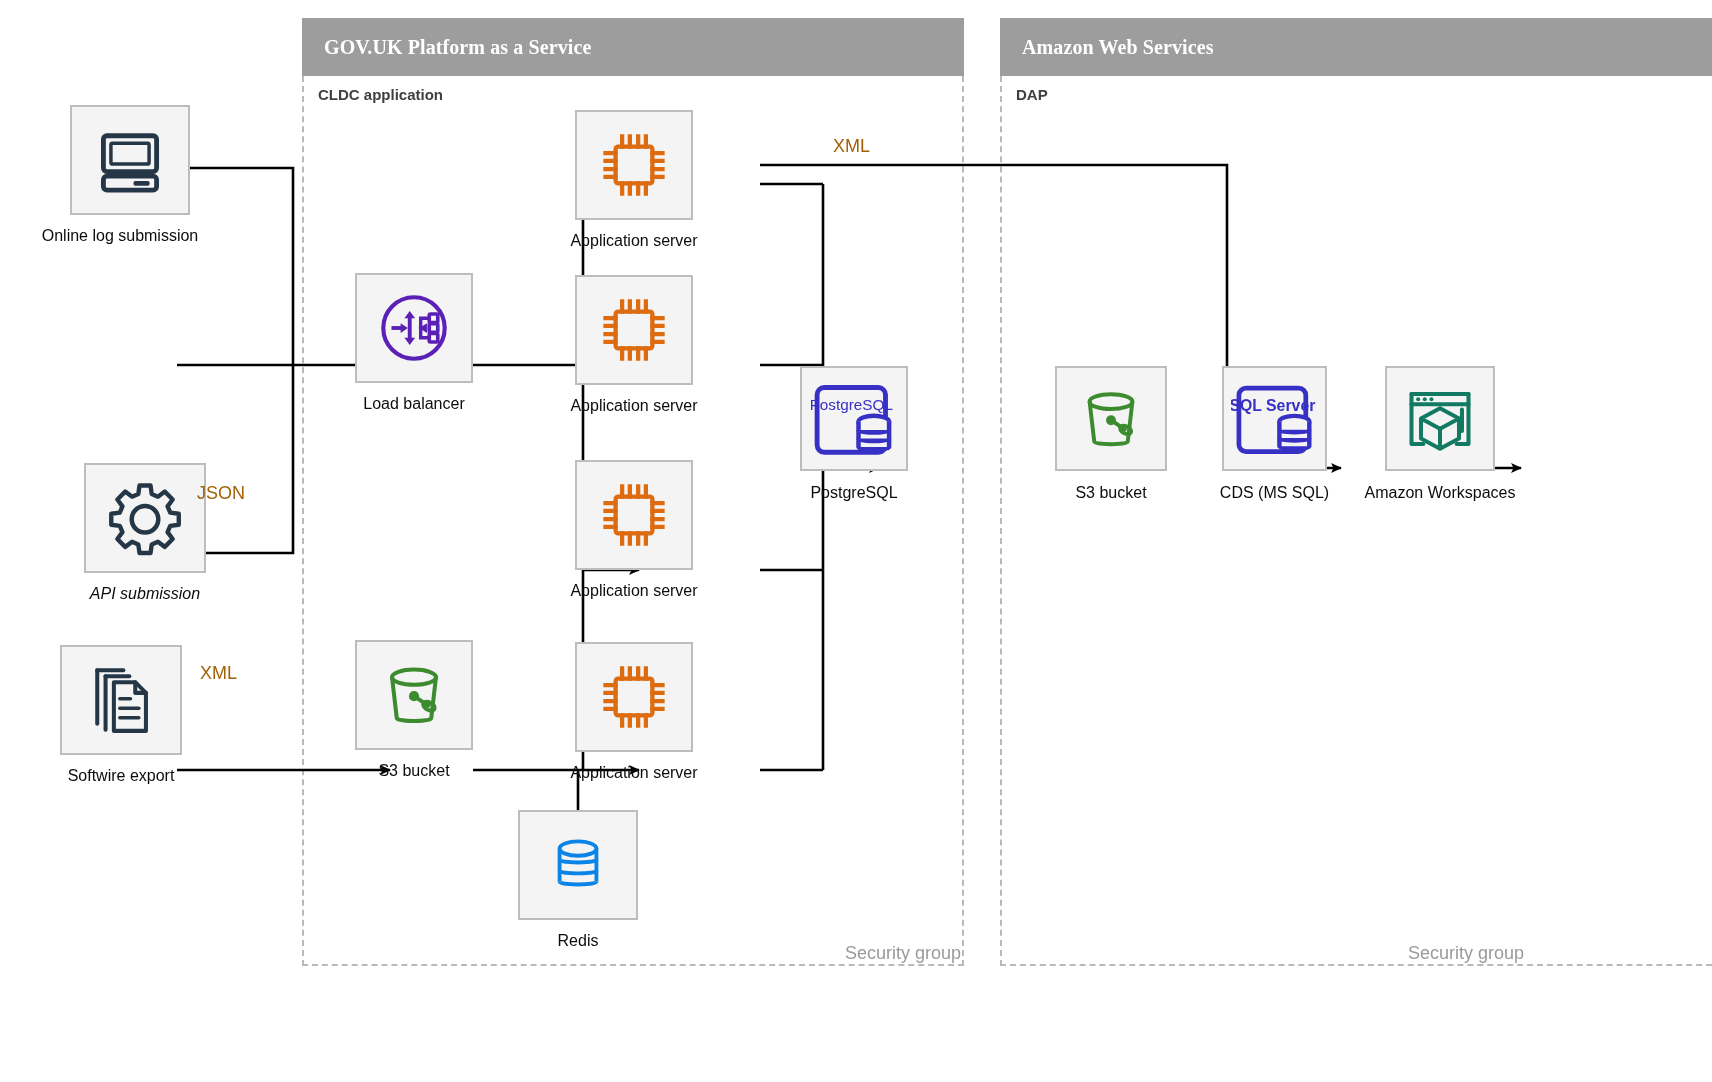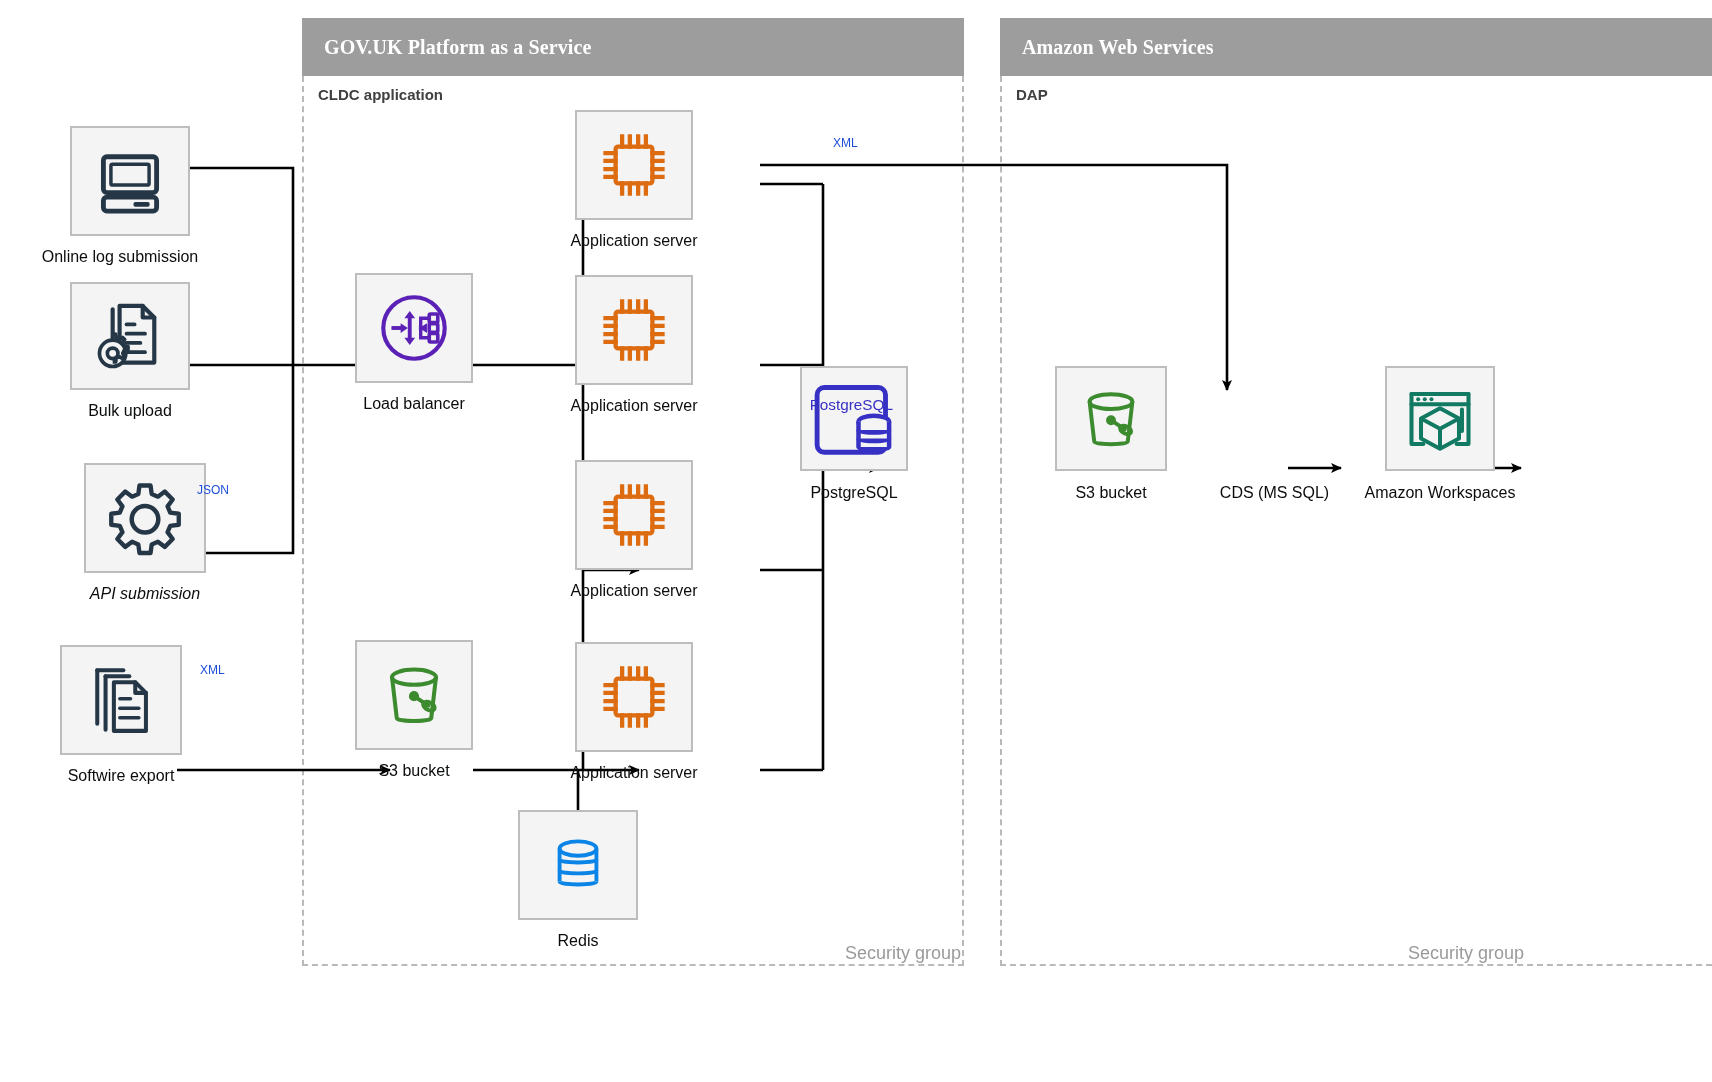--- a/index.html
+++ b/index.html
@@ -19,7 +19,7 @@
   .node .caption{position:absolute;left:50%;transform:translateX(-50%);white-space:nowrap;
                  font-size:16px;color:#0b0c0c;text-align:center;}
 
-  .lbl{position:absolute;font-size:12px;color:#1d4ed8;white-space:nowrap;}
+  .lbl{position:absolute;font-size:18px;color:#a16207;white-space:nowrap;}
 
   svg.wires{position:absolute;left:0;top:0;width:1712px;height:1082px;pointer-events:none;}
 </style>

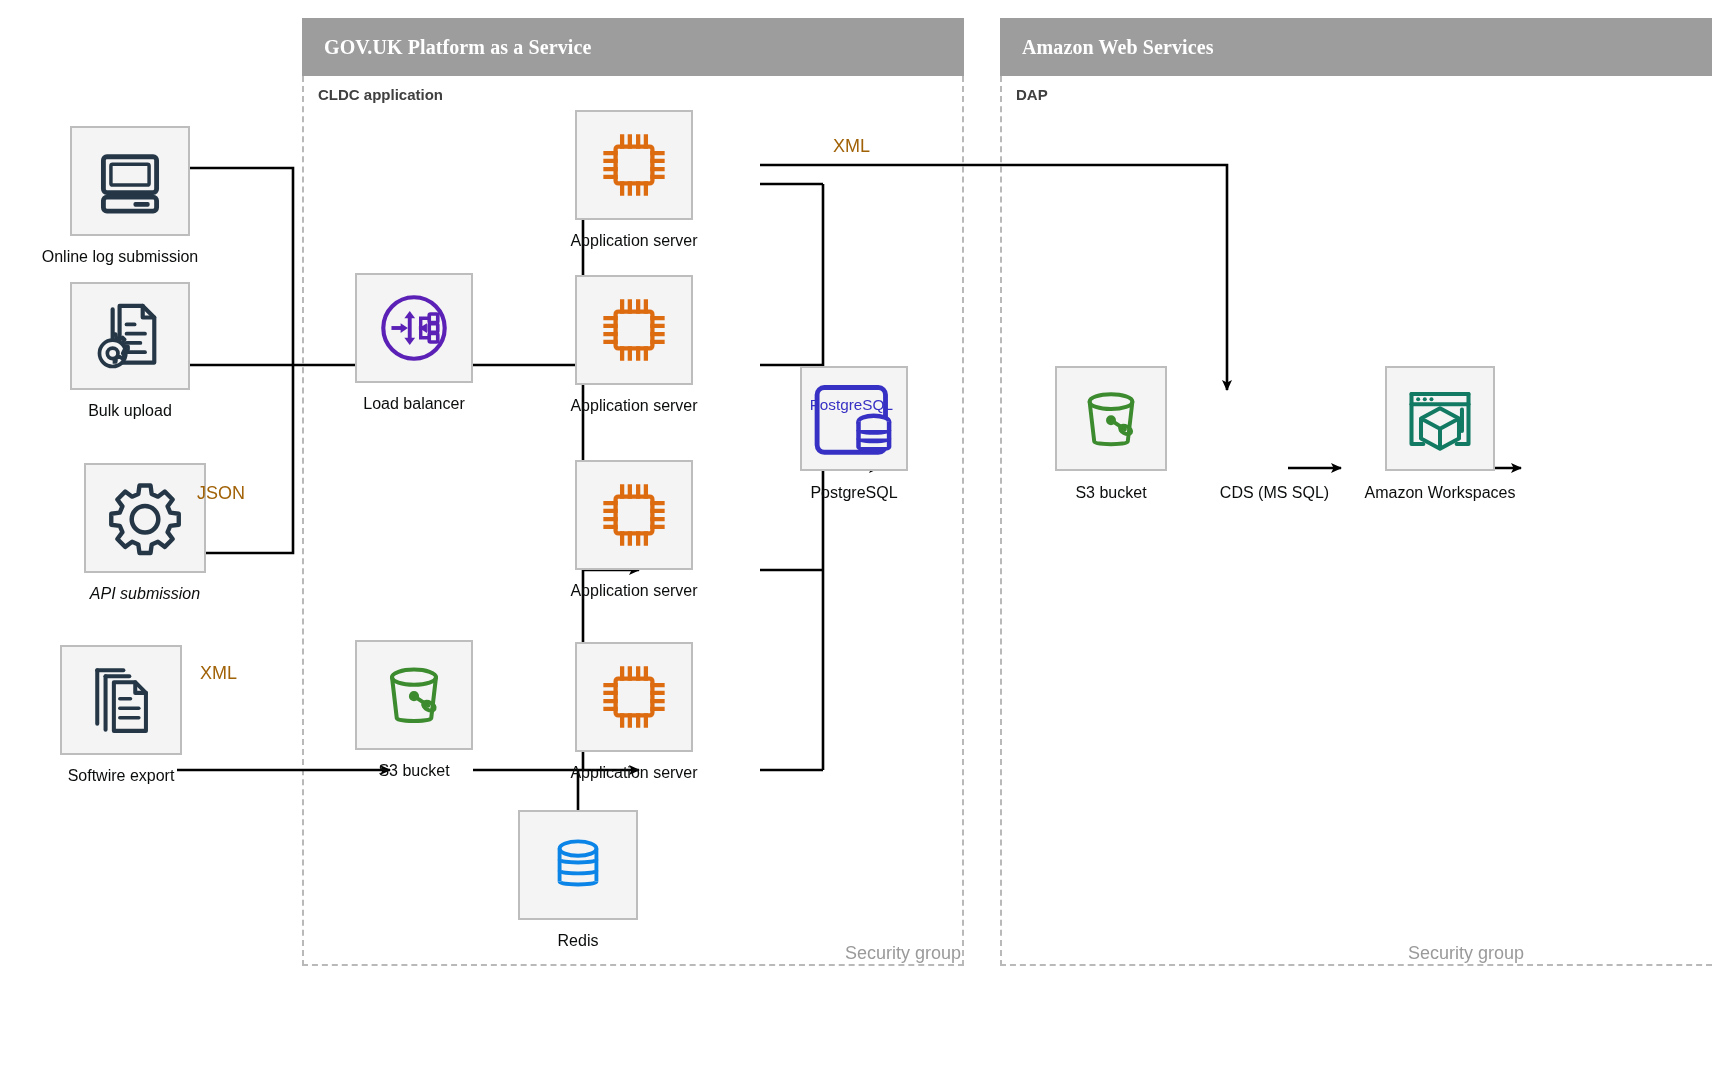--- a/index.html
+++ b/index.html
@@ -81,7 +81,7 @@
     </g>
   </svg>
 
-  <div class="node" style="left:70px;top:126px;width:100px;height:170px;">
+  <div class="node" style="left:70px;top:105px;width:100px;height:170px;">
     <div class="box" style="width:120px;height:110px;">
       <svg width="74" height="74" viewBox="0 0 64 64">
         <g fill="none" stroke="#253746" stroke-width="4.2" stroke-linejoin="round">

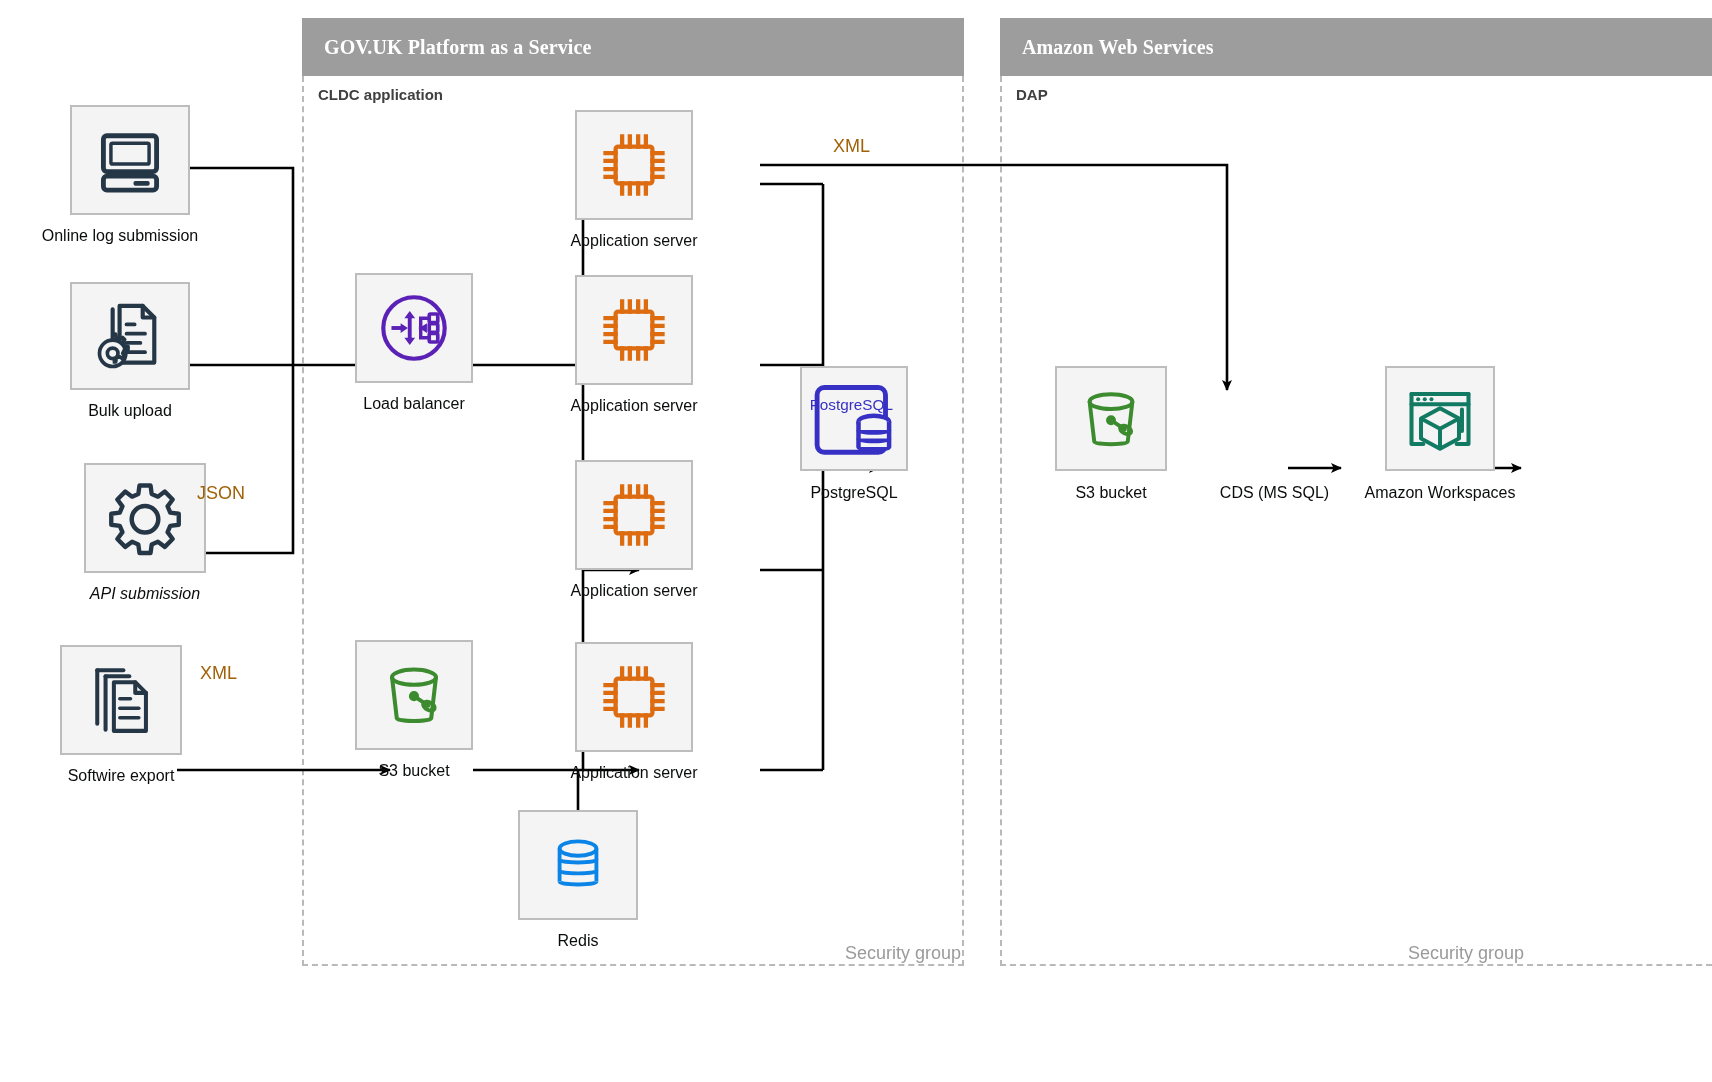--- a/index.html
+++ b/index.html
@@ -95,28 +95,6 @@
     <div class="caption" style="top:122px;">Online log submission</div>
   </div>
 
-  <div class="node" style="left:70px;top:282px;width:120px;height:170px;">
-    <div class="box" style="width:120px;height:108px;">
-      <svg width="74" height="74" viewBox="0 0 64 64">
-        <g fill="none" stroke="#253746" stroke-width="3.6" stroke-linejoin="round" stroke-linecap="round">
-          <path d="M17 9 L17 52"></path>
-          <path d="M23 6 L43 6 L53 16 L53 55 L23 55 Z"></path>
-          <path d="M43 6 L43 16 L53 16"></path>
-          <path d="M29 22 L36 22" stroke-width="3.2"></path>
-          <path d="M29 30 L45 30" stroke-width="3.2"></path>
-          <path d="M29 38 L41 38" stroke-width="3.2"></path>
-          <path d="M29 46 L45 46" stroke-width="3.2"></path>
-        </g>
-        <g fill="none" stroke="#253746" stroke-width="3.2" stroke-linejoin="round">
-          <circle cx="17" cy="47" r="11.4" fill="#f4f4f4"></circle>
-          <path d="M17 36.4 L19.6 36.4 L20.1 39.6 L22.8 41 L25.6 39.3 L27.4 41.1 L25.7 43.9 L27.1 46.6 L30.3 47.1 L30.3 49.7
-                   L27.1 50.2 L25.7 52.9 L27.4 55.7 L25.6 57.5 L22.8 55.8 L20.1 57.2 L19.6 60.4 L17 60.4" transform="translate(0,-6)"></path>
-          <circle cx="17" cy="47" r="4.6"></circle>
-        </g>
-      </svg>
-    </div>
-    <div class="caption" style="top:120px;">Bulk upload</div>
-  </div>
 
   <div class="node" style="left:84px;top:463px;width:122px;height:170px;font-style:italic;">
     <div class="box" style="width:122px;height:110px;">

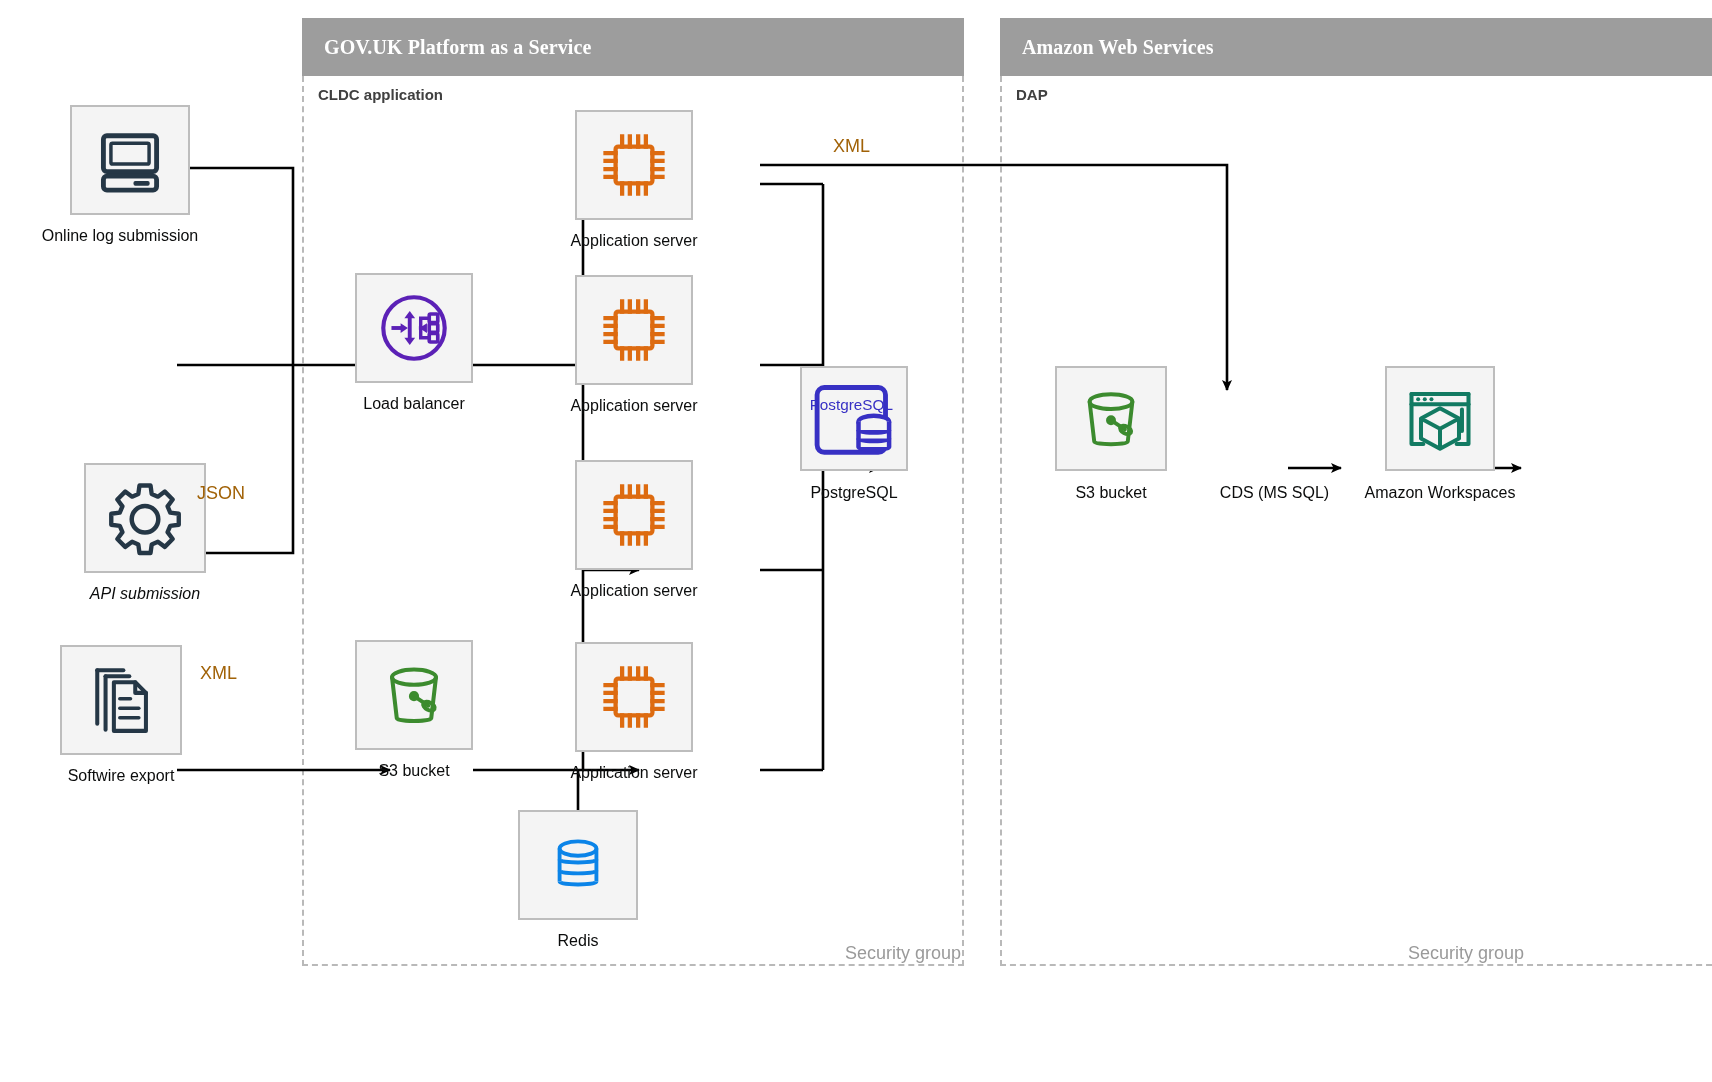--- a/index.html
+++ b/index.html
@@ -278,6 +278,18 @@
   </div>
 
   <div class="node" style="left:1222px;top:366px;width:105px;height:165px;">
+    <div class="box" style="width:105px;height:105px;">
+      <svg width="88" height="78" viewBox="0 0 100 86">
+        <path d="M17 8 L77 8 A8 8 0 0 1 85 16 L85 72 A8 8 0 0 1 77 80 L17 80 A8 8 0 0 1 9 72 L9 16 A8 8 0 0 1 17 8 Z" fill="none" stroke="#3730c4" stroke-width="5.4"></path>
+        <text x="47" y="34" text-anchor="middle" font-family="'Liberation Sans',sans-serif" font-size="18" font-weight="bold" fill="#3730c4">SQL Server</text>
+        <g fill="#f4f4f4" stroke="#3730c4" stroke-width="5" transform="translate(0,2)">
+          <ellipse cx="72" cy="44" rx="17" ry="6.6"></ellipse>
+          <path d="M55 44 L55 72 C55 75.7 89 75.7 89 72 L89 44" fill="#f4f4f4"></path>
+          <path d="M55 53.3 C55 57 89 57 89 53.3" fill="none"></path>
+          <path d="M55 62.6 C55 66.3 89 66.3 89 62.6" fill="none"></path>
+        </g>
+      </svg>
+    </div>
     <div class="caption" style="top:118px;">CDS (MS SQL)</div>
   </div>
 

